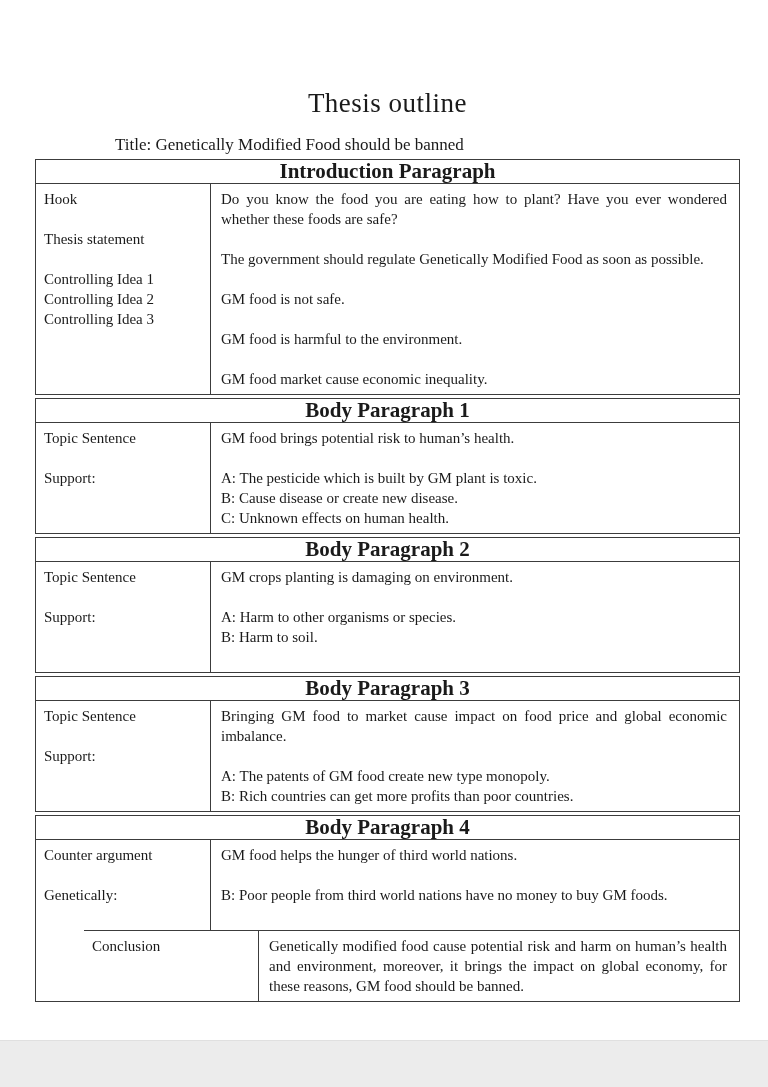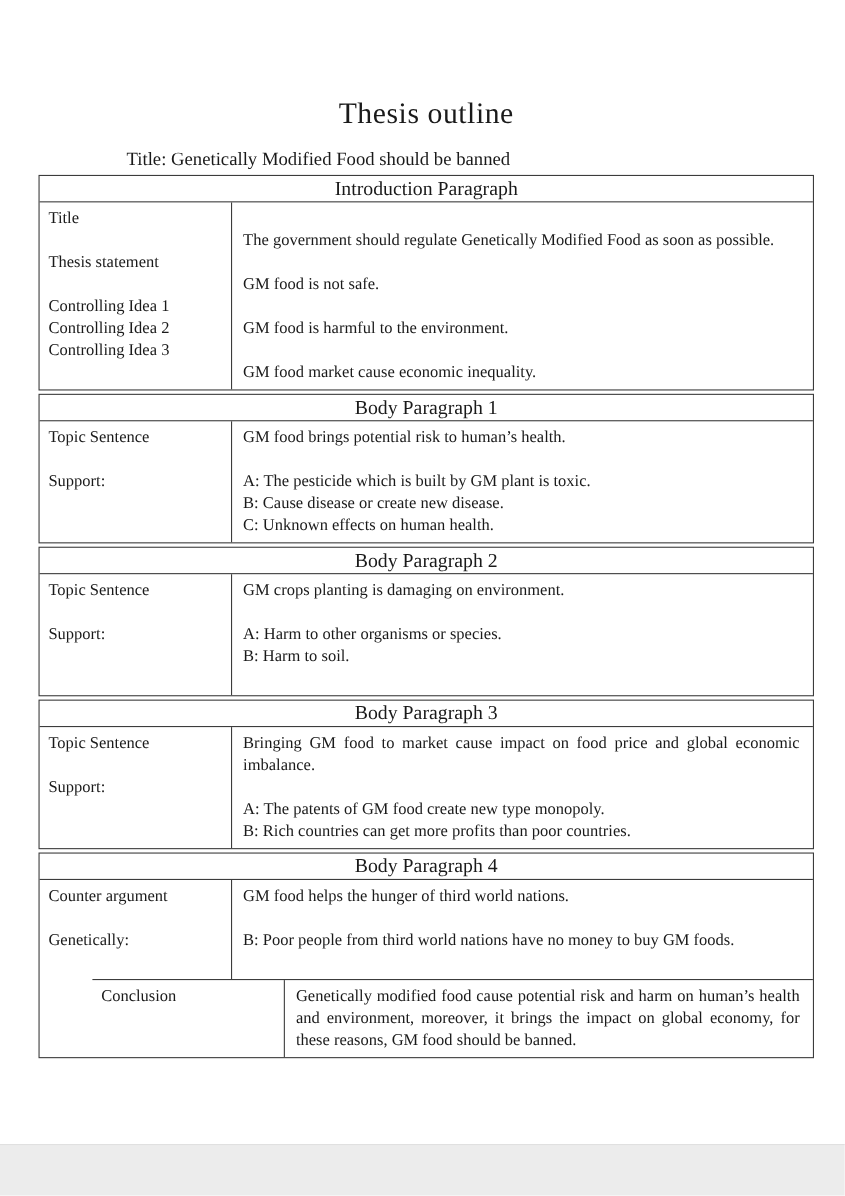--- a/index.html
+++ b/index.html
@@ -25,7 +25,7 @@
     background:#fff;
   }
   .section-header {
-    text-align:center; font-weight:normal; font-size:18px;
+    text-align:center; font-weight:bold; font-size:21px;
     line-height:21px; border-bottom:1px solid #3c3c3c; padding:1px 0;
   }
   .row { display:flex; }

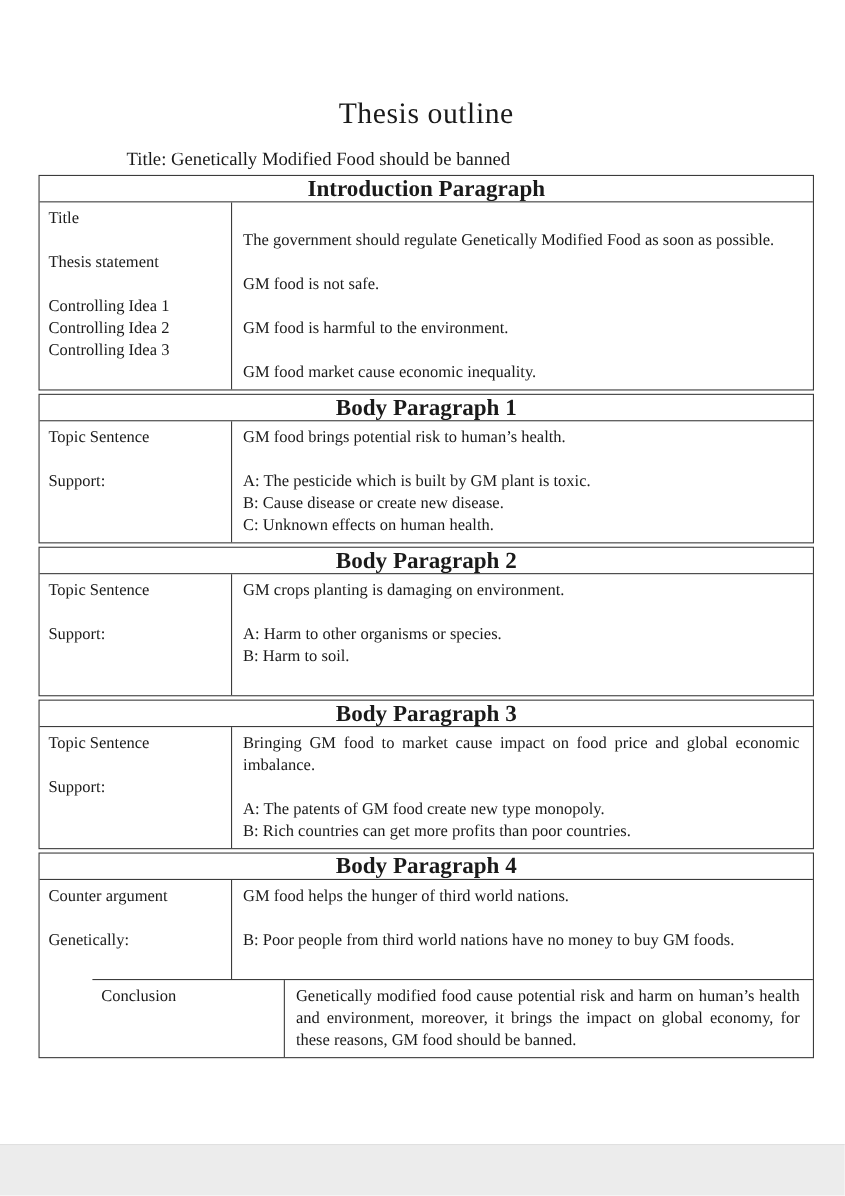--- a/index.html
+++ b/index.html
@@ -56,7 +56,7 @@
         <div class="section-header">Introduction Paragraph</div>
         <div class="row">
           <div class="cell-left">
-            <div class="line">Title</div>
+            <div class="line">Hook</div>
             <div class="line">&nbsp;</div>
             <div class="line">Thesis statement</div>
             <div class="line">&nbsp;</div>

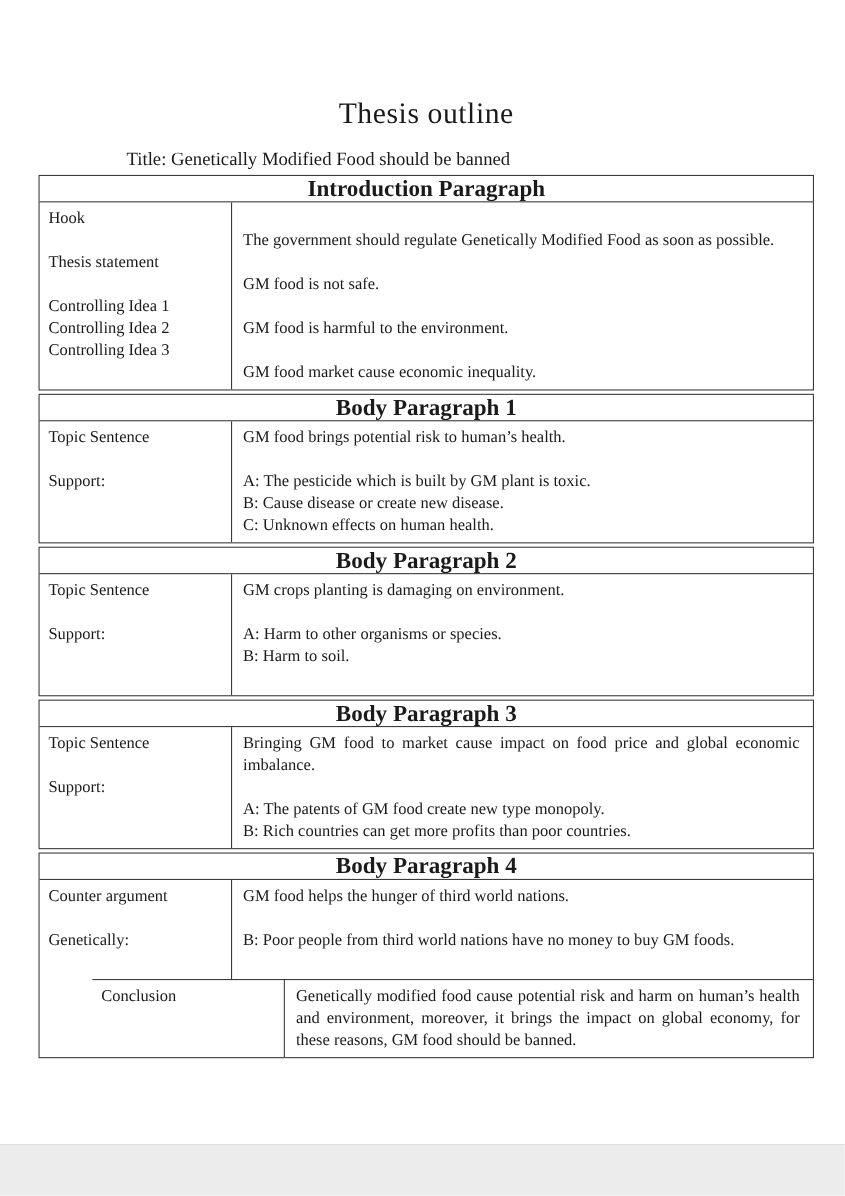--- a/index.html
+++ b/index.html
@@ -65,6 +65,7 @@
             <div class="line">Controlling Idea 3</div>
           </div>
           <div class="cell-right">
+            <div class="line">Do you know the food you are eating how to plant? Have you ever wondered whether these foods are safe?</div>
             <div class="line">&nbsp;</div>
             <div class="line">The government should regulate Genetically Modified Food as soon as possible.</div>
             <div class="line">&nbsp;</div>

